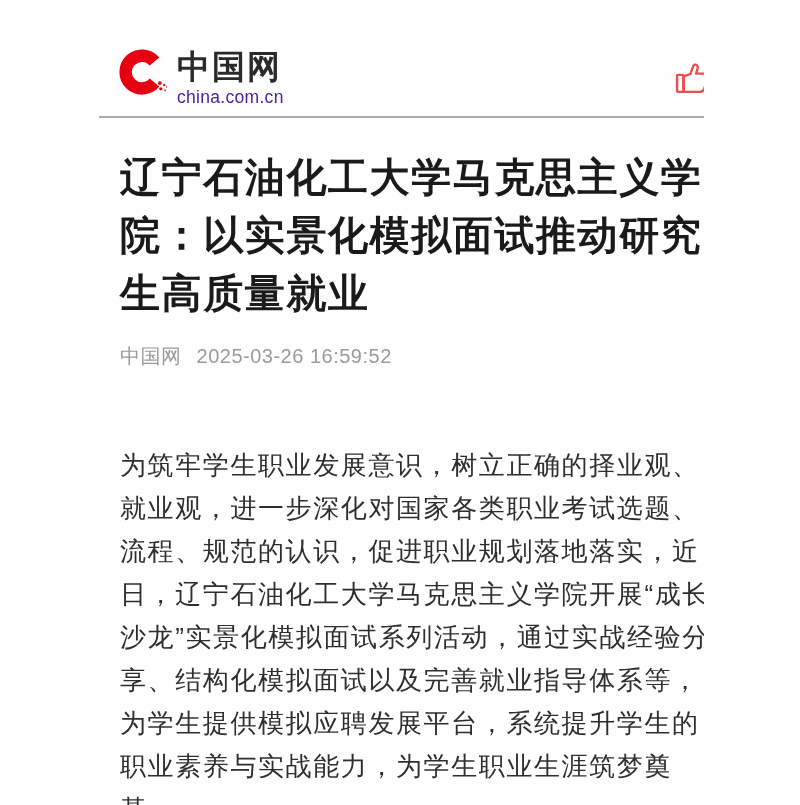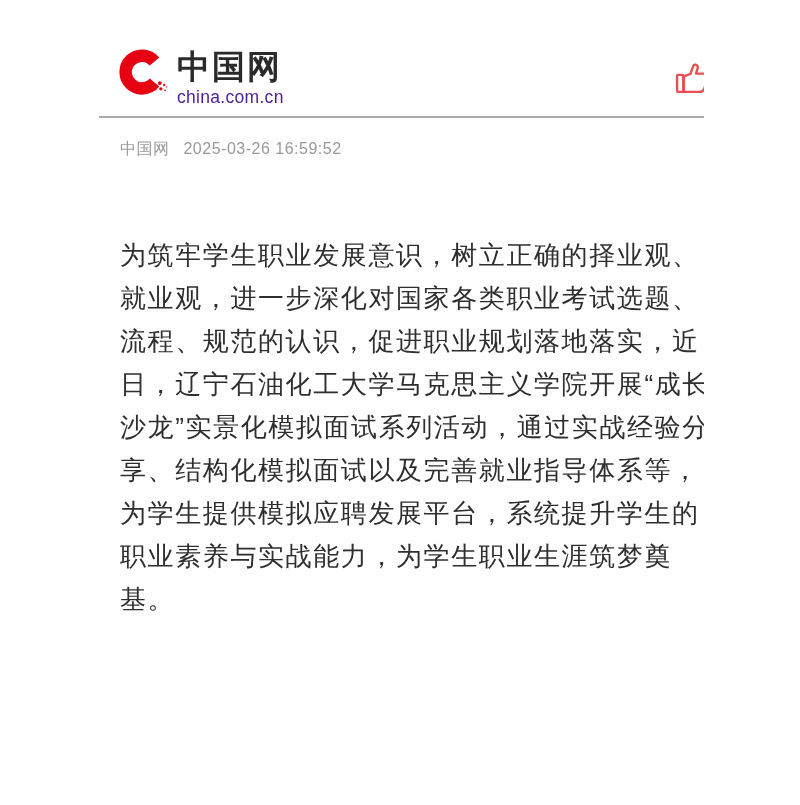--- a/index.html
+++ b/index.html
@@ -121,6 +121,7 @@
     </header>
 
     <main>
+      <h1 class="article-title">辽宁石油化工大学马克思主义学院：以实景化模拟面试推动研究生高质量就业</h1>
 
       <div class="byline">
         <span class="source">中国网</span>

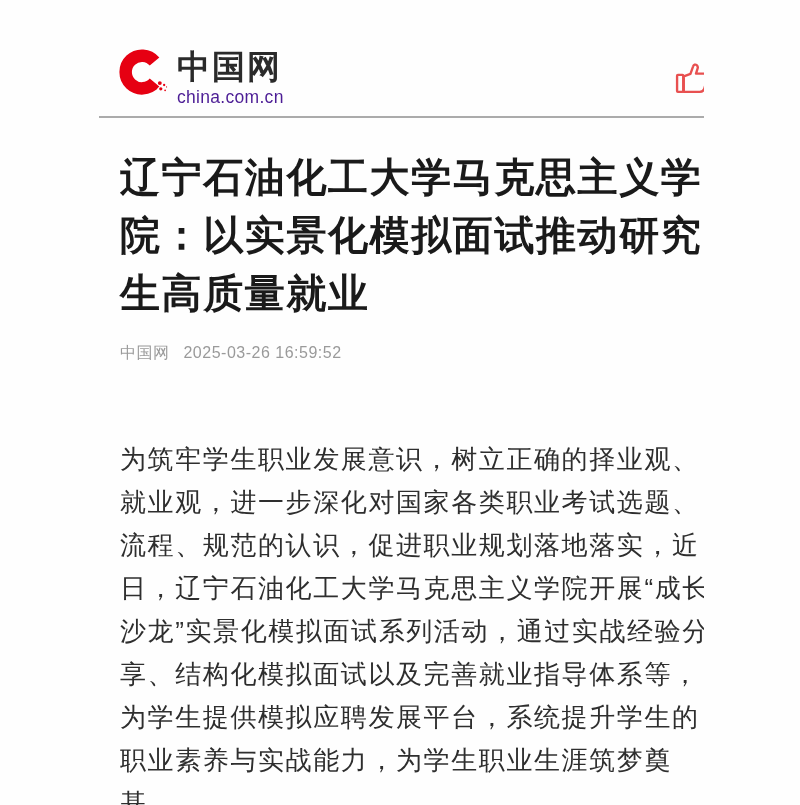--- a/index.html
+++ b/index.html
@@ -73,7 +73,7 @@
   }
   .byline {
     margin: 21px 0 0 21px;
-    font-size: 16px;
+    font-size: 20px;
     letter-spacing: 0.5px;
     color: var(--byline-text, #9a9a9a);
   }

